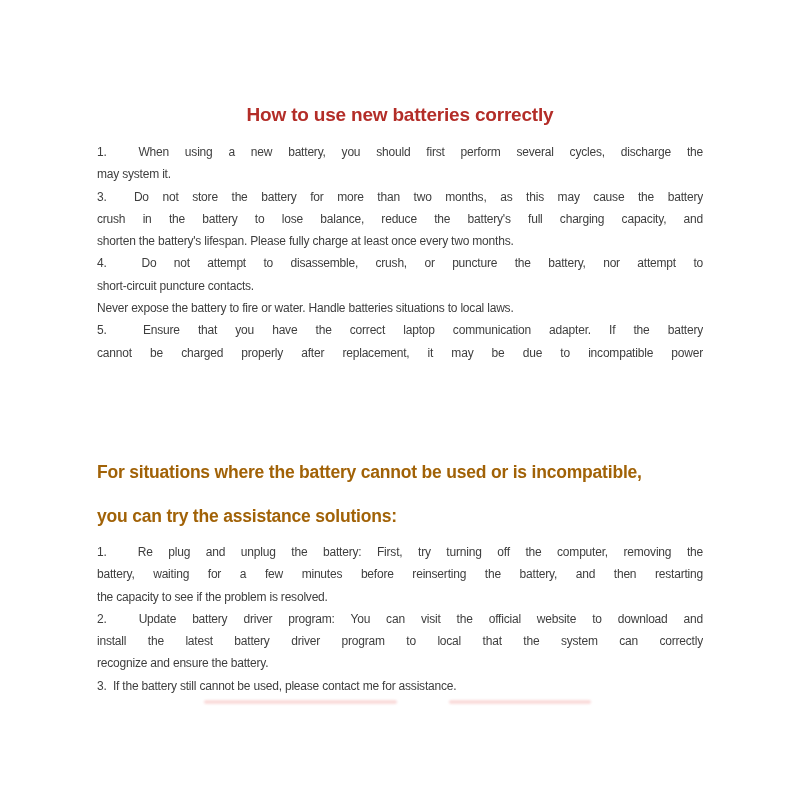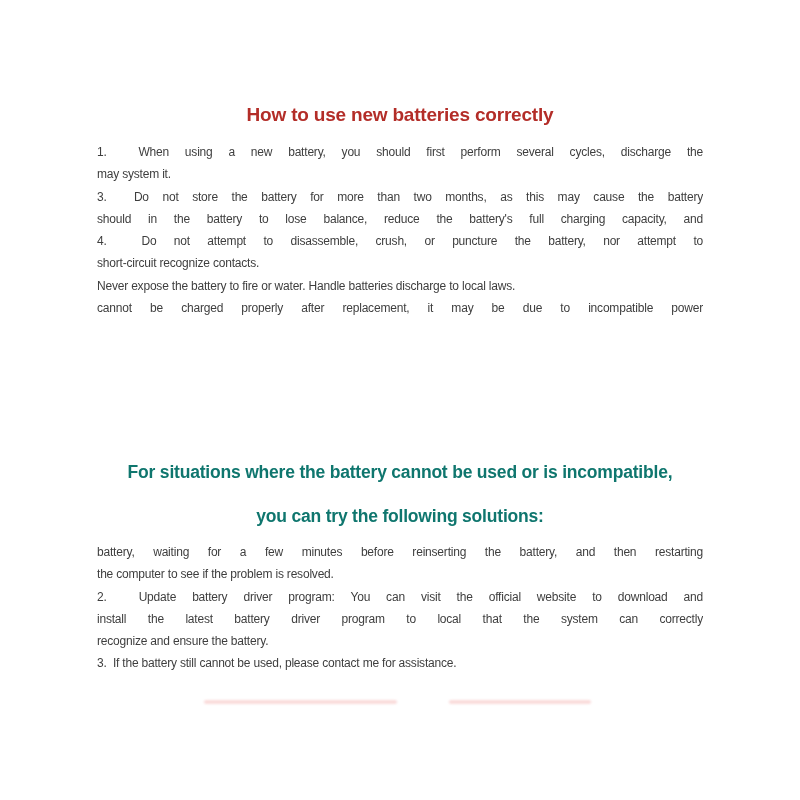--- a/index.html
+++ b/index.html
@@ -100,7 +100,7 @@
       </div>
       <div>
         <div class="line j">3.&nbsp; Do not store the battery for more than two months, as this may cause the battery</div>
-        <div class="line j">should in the battery to lose balance, reduce the battery's full charging capacity, and</div>
+        <div class="line j">crush in the battery to lose balance, reduce the battery's full charging capacity, and</div>
       </div>
       <div>
         <div class="line j">4.&nbsp; Do not attempt to disassemble, crush, or puncture the battery, nor attempt to</div>

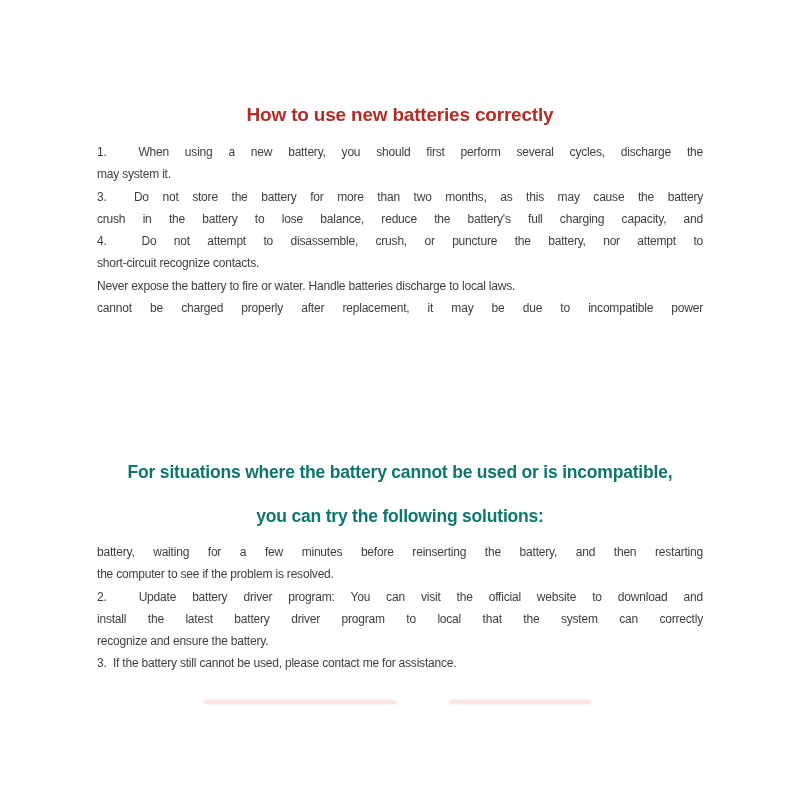--- a/index.html
+++ b/index.html
@@ -101,6 +101,7 @@
       <div>
         <div class="line j">3.&nbsp; Do not store the battery for more than two months, as this may cause the battery</div>
         <div class="line j">crush in the battery to lose balance, reduce the battery's full charging capacity, and</div>
+        <div class="line">shorten the battery's lifespan. Please fully charge at least once every two months.</div>
       </div>
       <div>
         <div class="line j">4.&nbsp; Do not attempt to disassemble, crush, or puncture the battery, nor attempt to</div>

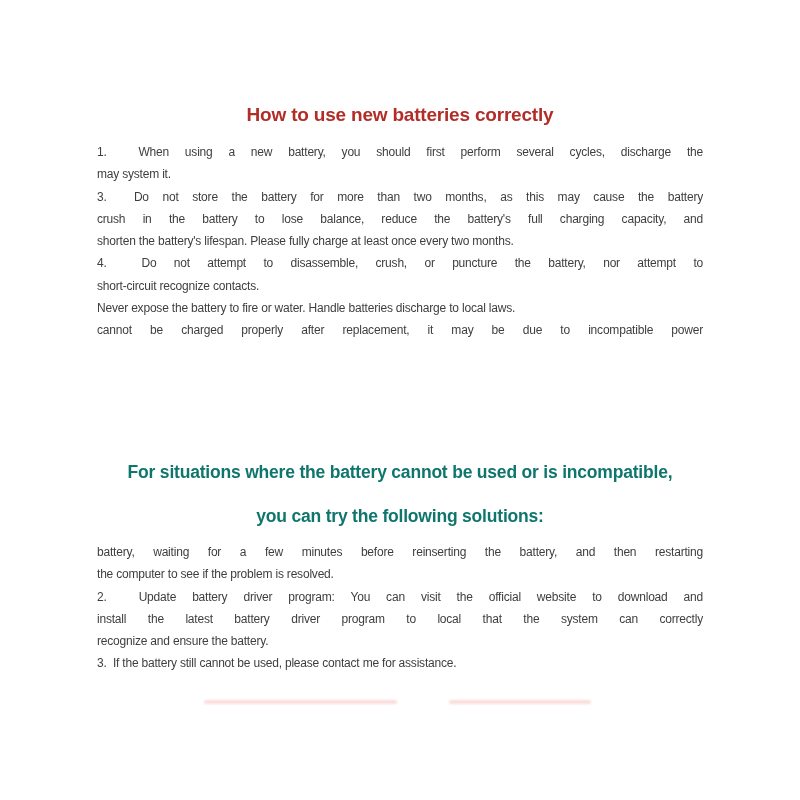--- a/index.html
+++ b/index.html
@@ -105,7 +105,7 @@
       </div>
       <div>
         <div class="line j">4.&nbsp; Do not attempt to disassemble, crush, or puncture the battery, nor attempt to</div>
-        <div class="line">short-circuit recognize contacts.</div>
+        <div class="line">short-circuit puncture contacts.</div>
       </div>
       <div>
         <div class="line">Never expose the battery to fire or water. Handle batteries discharge to local laws.</div>

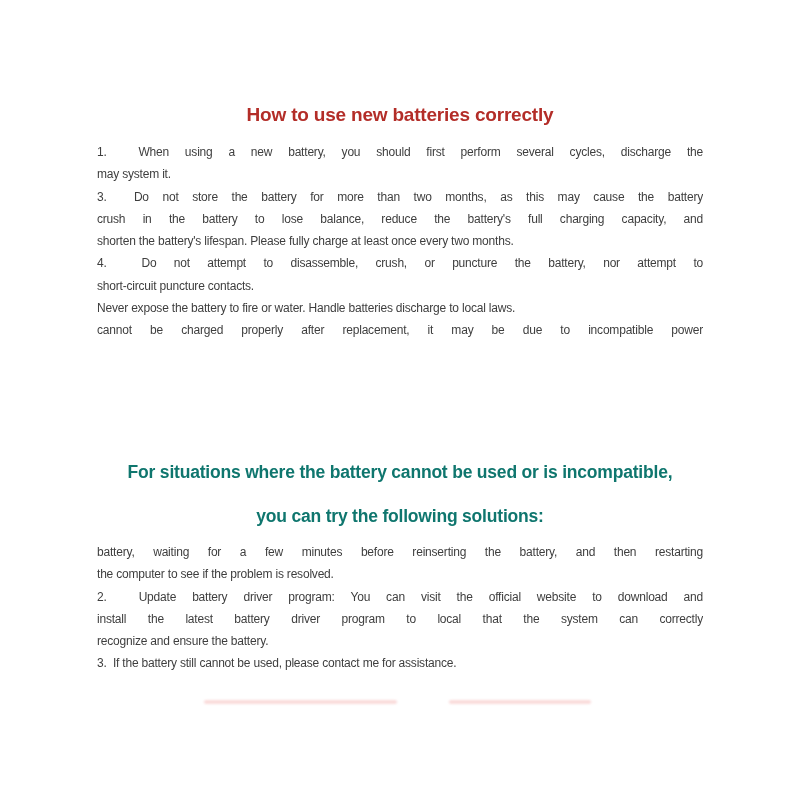--- a/index.html
+++ b/index.html
@@ -108,7 +108,7 @@
         <div class="line">short-circuit puncture contacts.</div>
       </div>
       <div>
-        <div class="line">Never expose the battery to fire or water. Handle batteries discharge to local laws.</div>
+        <div class="line">Never expose the battery to fire or water. Handle batteries situations to local laws.</div>
       </div>
       <div>
         <div class="line j">cannot be charged properly after replacement, it may be due to incompatible power</div>

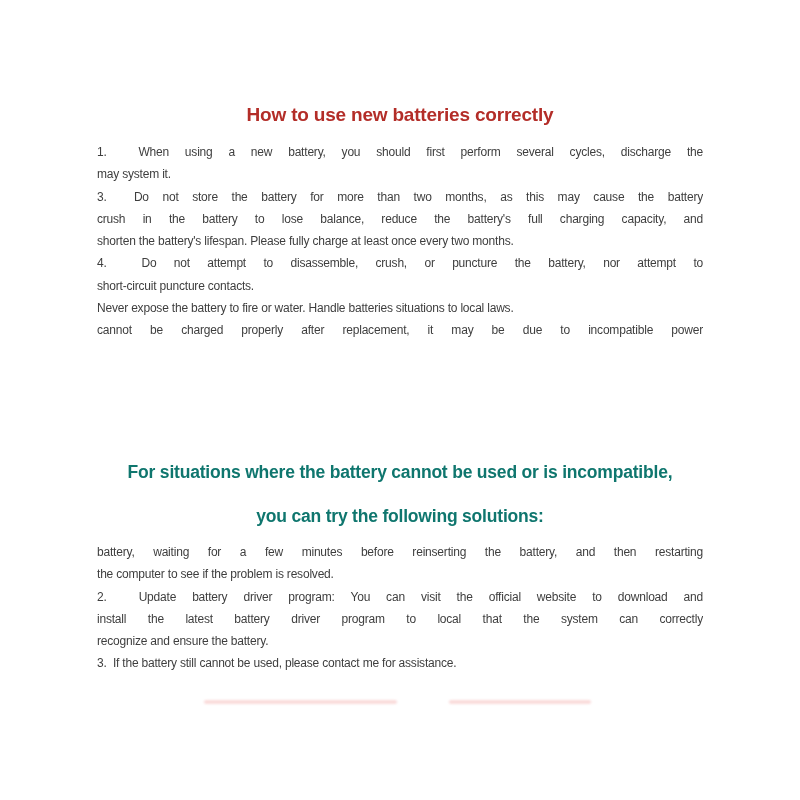--- a/index.html
+++ b/index.html
@@ -111,6 +111,7 @@
         <div class="line">Never expose the battery to fire or water. Handle batteries situations to local laws.</div>
       </div>
       <div>
+        <div class="line j">5.&nbsp; Ensure that you have the correct laptop communication adapter. If the battery</div>
         <div class="line j">cannot be charged properly after replacement, it may be due to incompatible power</div>
       </div>
     </div>

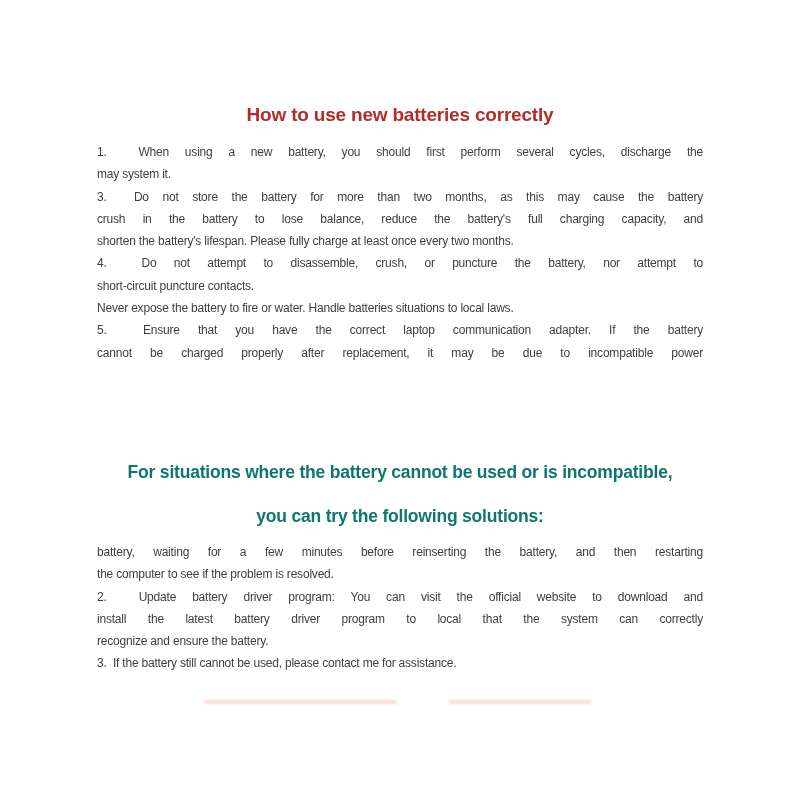--- a/index.html
+++ b/index.html
@@ -41,8 +41,8 @@
     position: absolute;
     left: 0;
     width: 100%;
-    text-align: center;
-    color: #0f766e;
+    text-align: left;
+    color: #a16207;
     font-size: 17.5px;
     line-height: 24px;
     font-weight: bold;

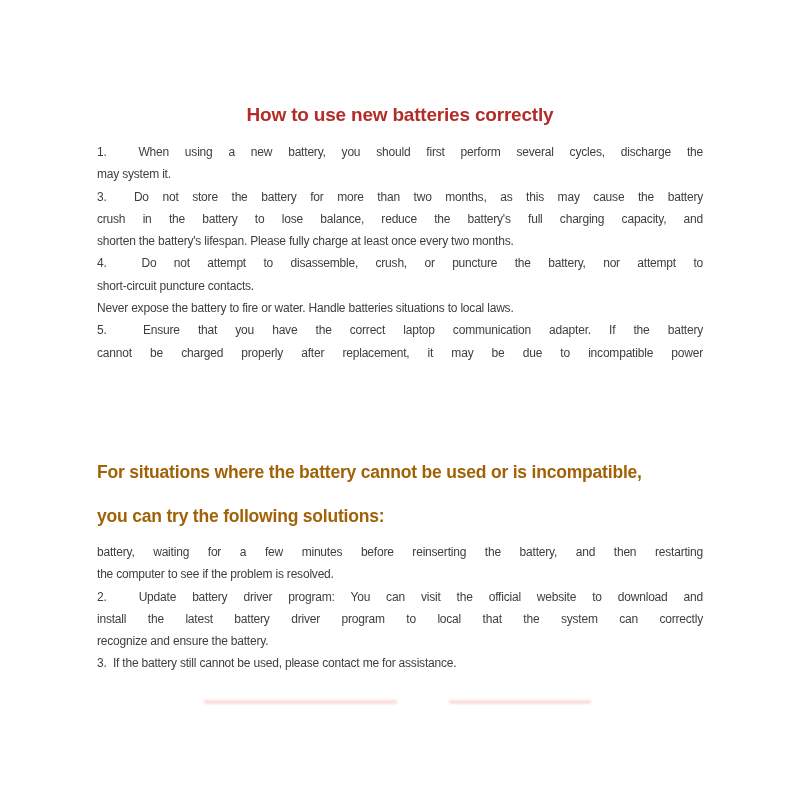--- a/index.html
+++ b/index.html
@@ -118,7 +118,7 @@
 
     <div class="subtitle l1">For situations where the battery cannot be used or is incompatible,</div>
 
-    <div class="subtitle l2">you can try the following solutions:</div>
+    <div class="subtitle l2">you can try the assistance solutions:</div>
 
     <div class="textblock b2">
       <div>

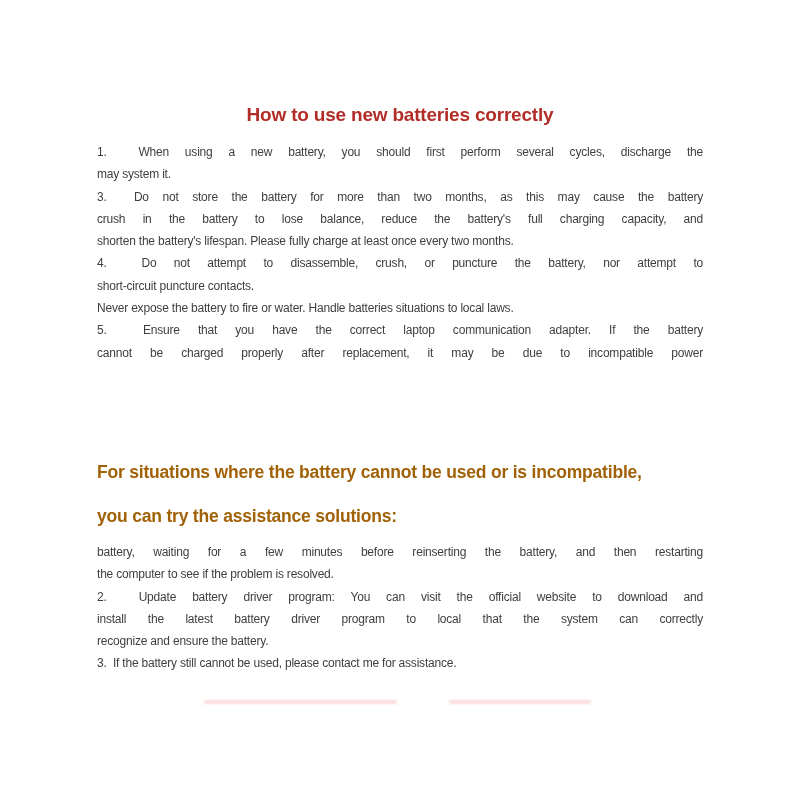--- a/index.html
+++ b/index.html
@@ -122,6 +122,7 @@
 
     <div class="textblock b2">
       <div>
+        <div class="line j">1.&nbsp; Re plug and unplug the battery: First, try turning off the computer, removing the</div>
         <div class="line j">battery, waiting for a few minutes before reinserting the battery, and then restarting</div>
         <div class="line">the computer to see if the problem is resolved.</div>
       </div>

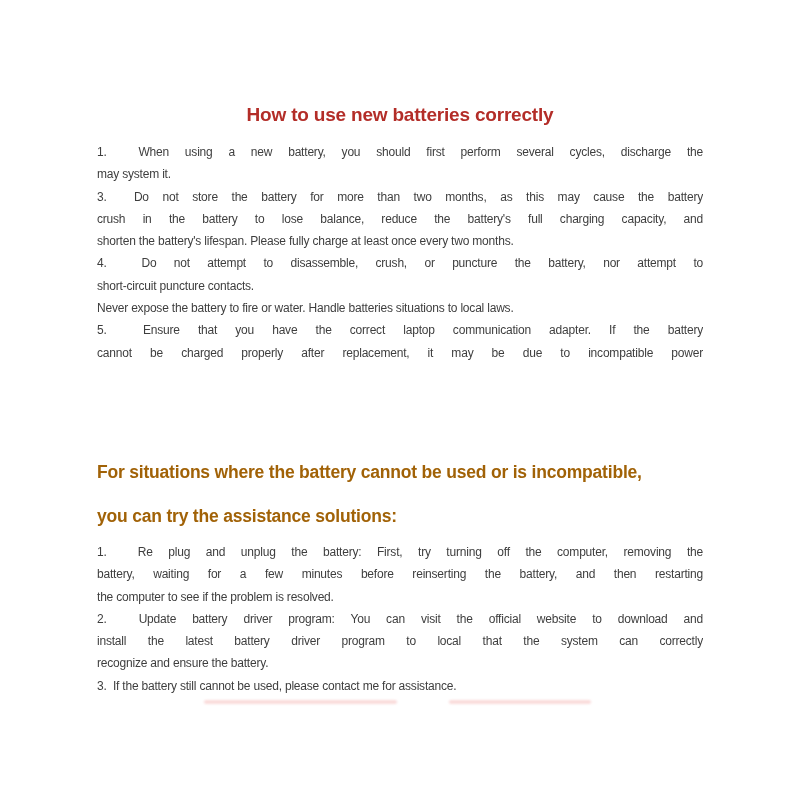--- a/index.html
+++ b/index.html
@@ -124,7 +124,7 @@
       <div>
         <div class="line j">1.&nbsp; Re plug and unplug the battery: First, try turning off the computer, removing the</div>
         <div class="line j">battery, waiting for a few minutes before reinserting the battery, and then restarting</div>
-        <div class="line">the computer to see if the problem is resolved.</div>
+        <div class="line">the capacity to see if the problem is resolved.</div>
       </div>
       <div>
         <div class="line j">2.&nbsp; Update battery driver program: You can visit the official website to download and</div>

